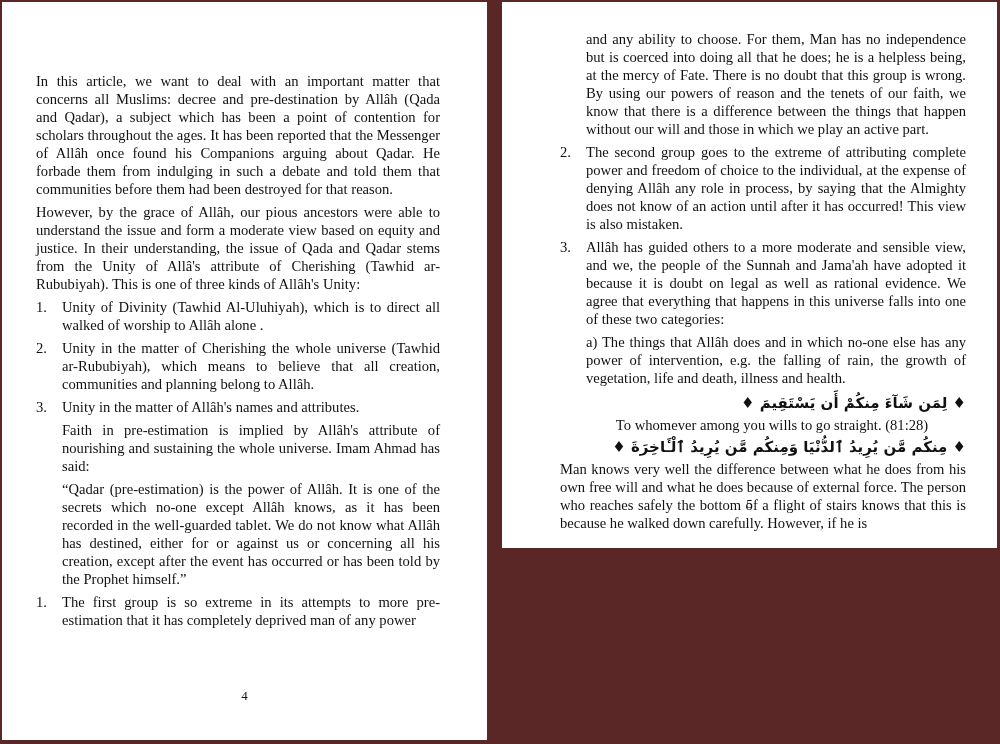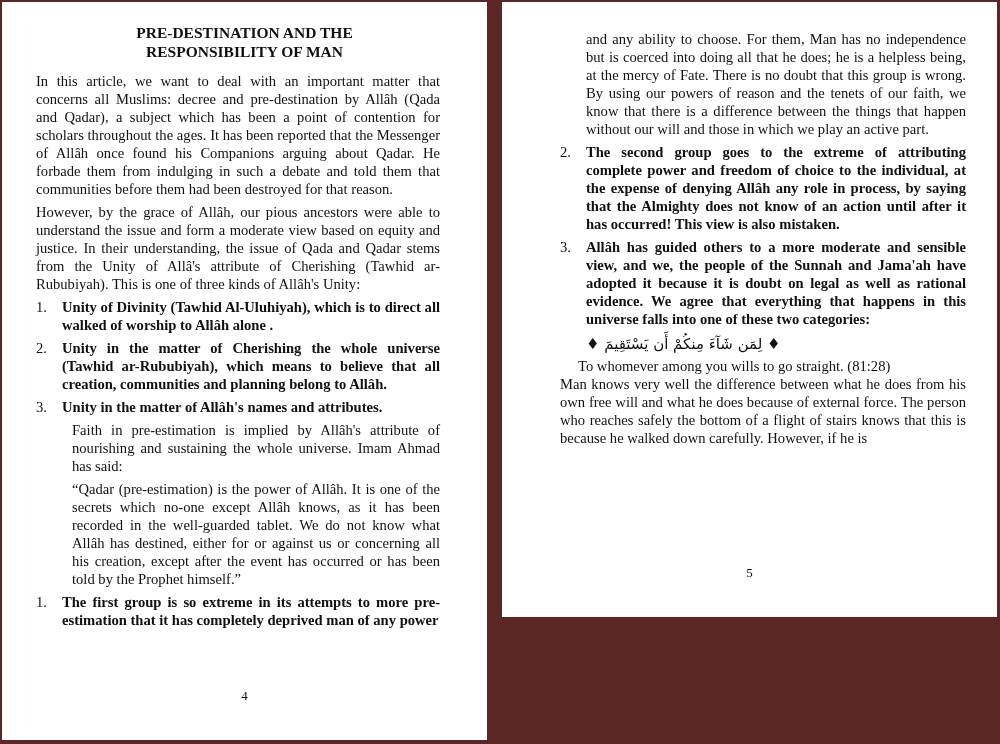--- a/index.html
+++ b/index.html
@@ -27,10 +27,6 @@
 <body>
 
 <div class="page" id="page-left">
-  <div class="title">
-    <div>PRE-DESTINATION AND THE</div>
-    <div>RESPONSIBILITY OF MAN</div>
-  </div>
   <div class="col">
     <p>In this article, we want to deal with an important matter that concerns all Muslims: decree and pre-destination by Allâh (Qada and Qadar), a subject which has been a point of contention for scholars throughout the ages. It has been reported that the Messenger of Allâh once found his Companions arguing about Qadar. He forbade them from indulging in such a debate and told them that communities before them had been destroyed for that reason.</p>
     <p>However, by the grace of Allâh, our pious ancestors were able to understand the issue and form a moderate view based on equity and justice. In their understanding, the issue of Qada and Qadar stems from the Unity of Allâ's attribute of Cherishing (Tawhid ar-Rububiyah). This is one of three kinds of Allâh's Unity:</p>

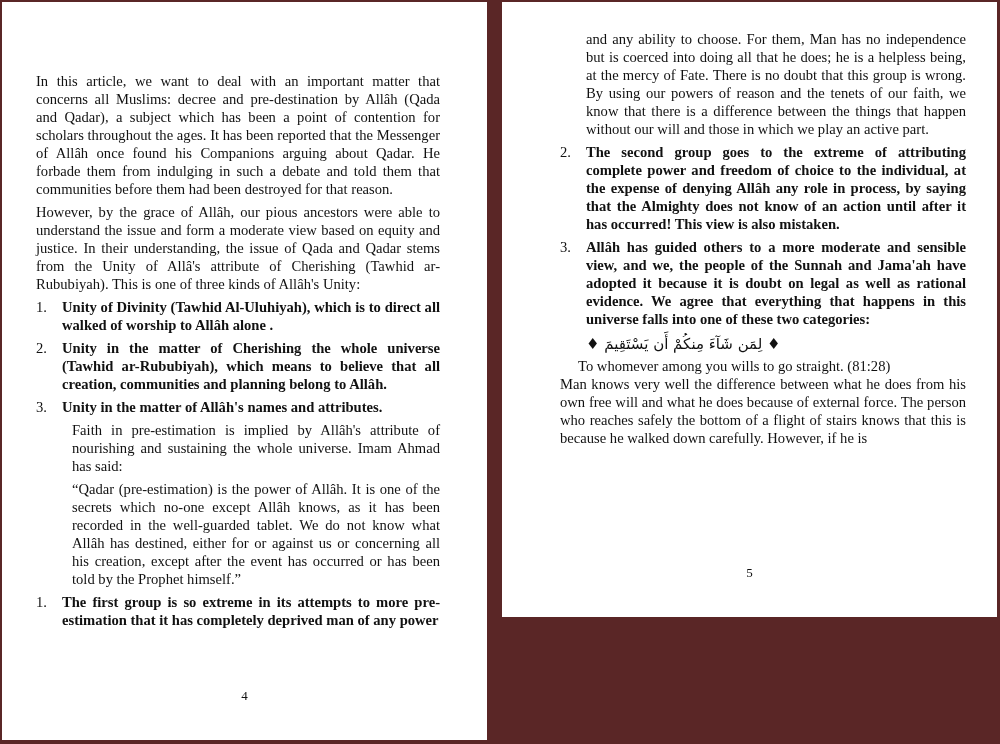--- a/index.html
+++ b/index.html
@@ -9,7 +9,7 @@
   }
   .page { position:absolute; background:#fff; }
   #page-left { left:2px; top:2px; width:485px; height:738px; }
-  #page-right { left:502px; top:2px; width:495px; height:615px; }
+  #page-right { left:502px; top:2px; width:495px; height:546px; }
   .col { position:absolute; font-size:14.6px; line-height:18px; text-align:justify; }
   #page-left .col { left:34px; width:404px; top:70px; }
   #page-right .col { left:84px; width:380px; top:28px; }

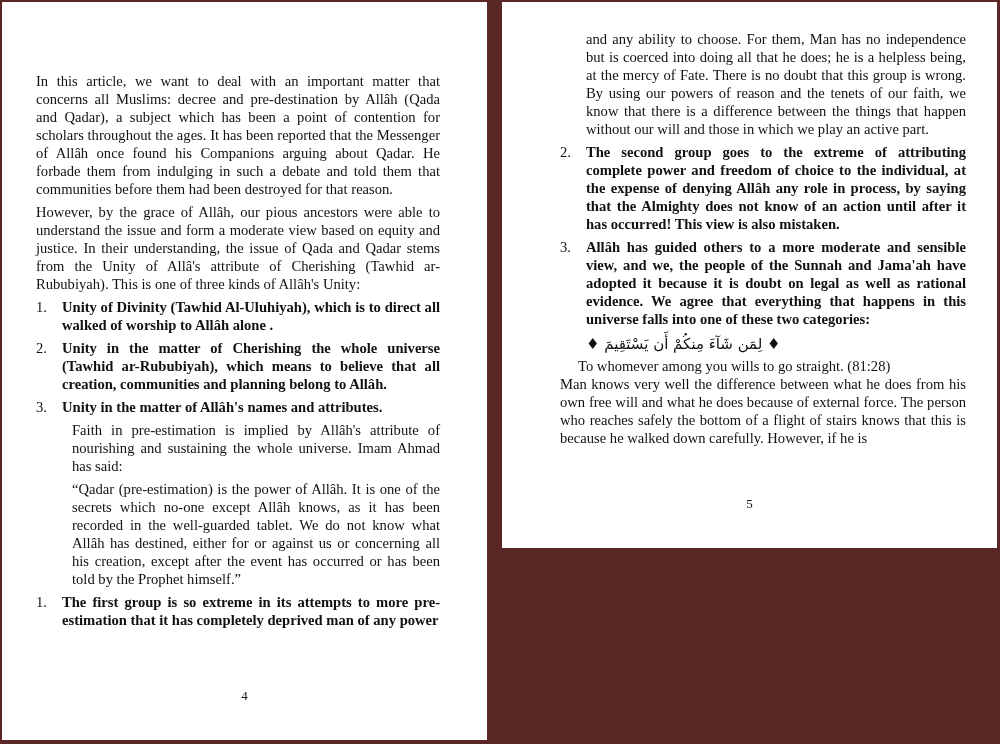--- a/index.html
+++ b/index.html
@@ -17,7 +17,7 @@
   p { margin:0 0 5px 0; }
   .li { display:flex; margin:0 0 5px 0; }
   .li .num { width:26px; flex:none; text-align:left; }
-  .li .txt { flex:1; text-align:justify;font-weight:bold; }
+  .li .txt { flex:1; text-align:justify; }
   .ind { margin-left:36px; }
   .pg { position:absolute; bottom:36px; left:0; right:0; text-align:center; font-size:13px; }
   .arabic { text-align:left; font-family:"DejaVu Sans", sans-serif; font-size:15px; line-height:22px; direction:rtl; margin:2px 0; }

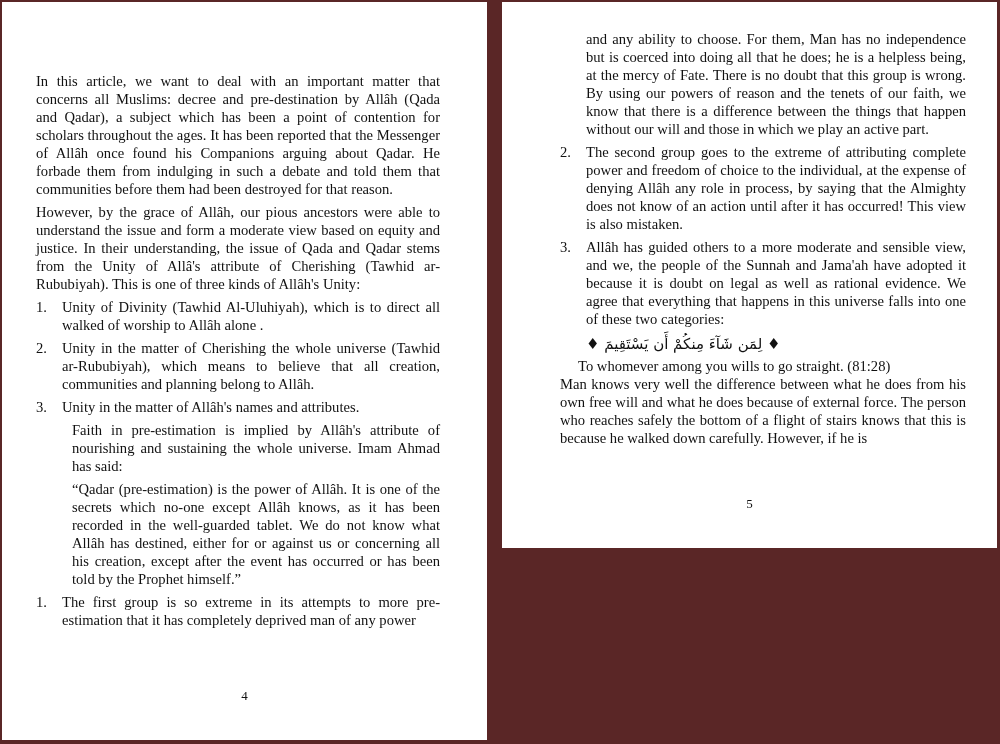--- a/index.html
+++ b/index.html
@@ -63,6 +63,7 @@
       <span class="num">3.</span>
       <span class="txt">Allâh has guided others to a more moderate and sensible view, and we, the people of the Sunnah and Jama'ah have adopted it because it is doubt on legal as well as rational evidence. We agree that everything that happens in this universe falls into one of these two categories:</span>
     </div>
+    <p>a) The things that Allâh does and in which no-one else has any power of intervention, e.g. the falling of rain, the growth of vegetation, life and death, illness and health.</p>
     <div class="arabic">♦ لِمَن شَآءَ مِنكُمْ أَن يَسْتَقِيمَ ♦</div>
     <div class="verse">To whomever among you wills to go straight. (81:28)</div>
     <p style="margin-left:-26px">Man knows very well the difference between what he does from his own free will and what he does because of external force. The person who reaches safely the bottom of a flight of stairs knows that this is because he walked down carefully. However, if he is</p>

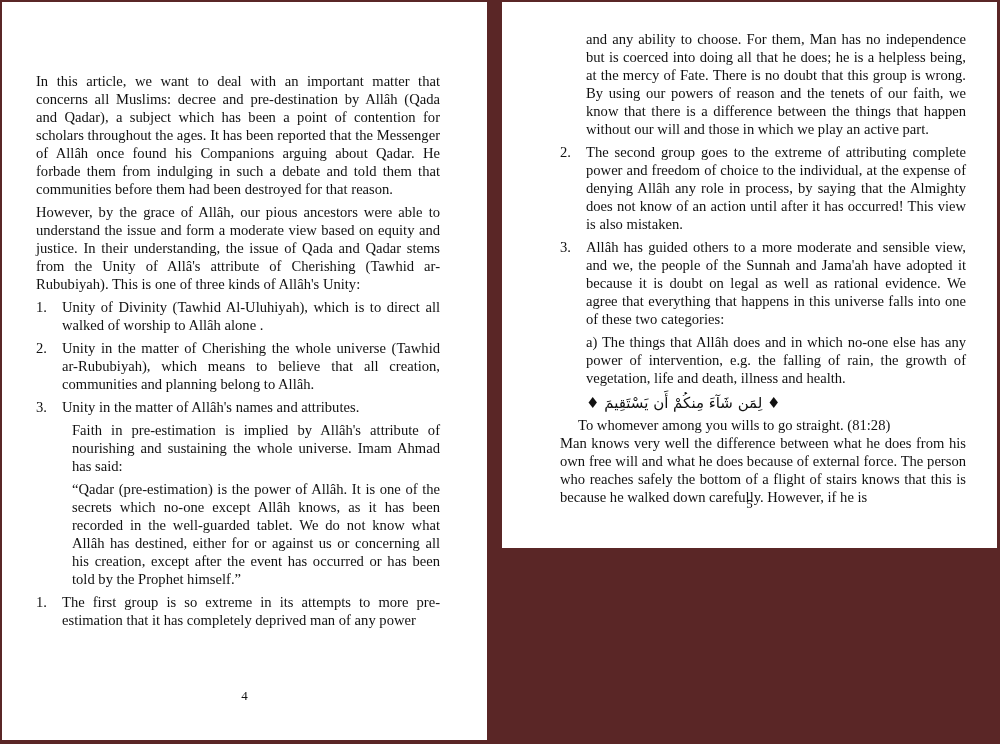--- a/index.html
+++ b/index.html
@@ -20,7 +20,7 @@
   .li .txt { flex:1; text-align:justify; }
   .ind { margin-left:36px; }
   .pg { position:absolute; bottom:36px; left:0; right:0; text-align:center; font-size:13px; }
-  .arabic { text-align:left; font-family:"DejaVu Sans", sans-serif; font-size:15px; line-height:22px; direction:rtl; margin:2px 0; }
+  .arabic { text-align:right; font-family:"DejaVu Sans", sans-serif; font-size:15px; line-height:22px; direction:rtl; margin:2px 0;font-weight:bold; }
   .verse { margin-left:-8px; text-align:left; }
 </style>
 </head>

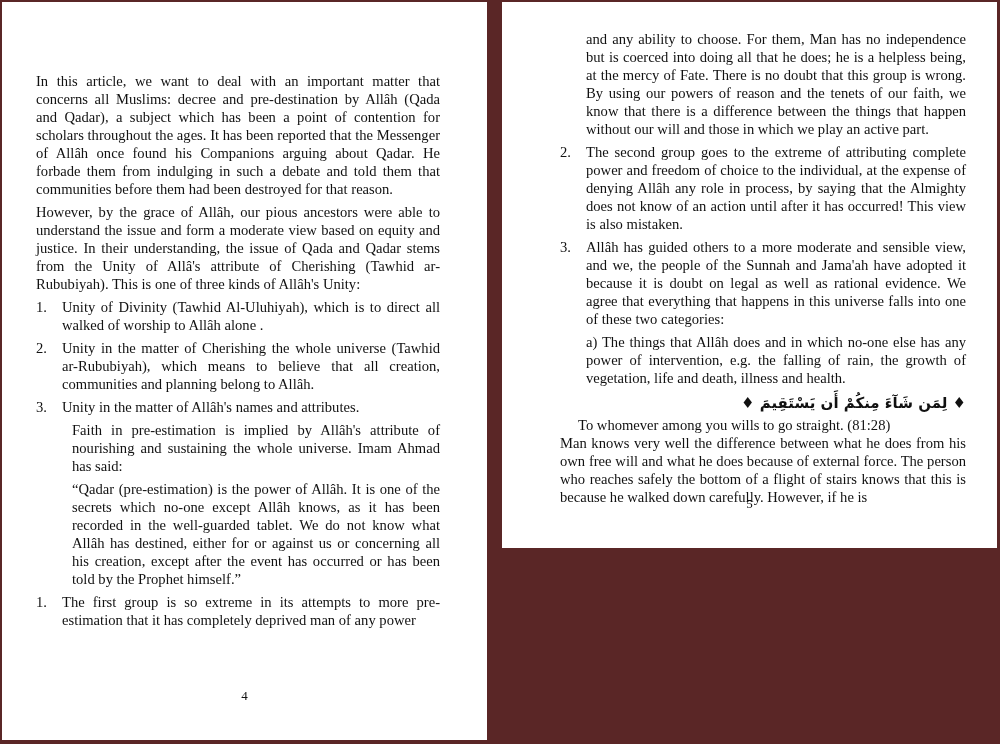--- a/index.html
+++ b/index.html
@@ -18,7 +18,7 @@
   .li { display:flex; margin:0 0 5px 0; }
   .li .num { width:26px; flex:none; text-align:left; }
   .li .txt { flex:1; text-align:justify; }
-  .ind { margin-left:36px; }
+  .ind { margin-left:26px; }
   .pg { position:absolute; bottom:36px; left:0; right:0; text-align:center; font-size:13px; }
   .arabic { text-align:right; font-family:"DejaVu Sans", sans-serif; font-size:15px; line-height:22px; direction:rtl; margin:2px 0;font-weight:bold; }
   .verse { margin-left:-8px; text-align:left; }

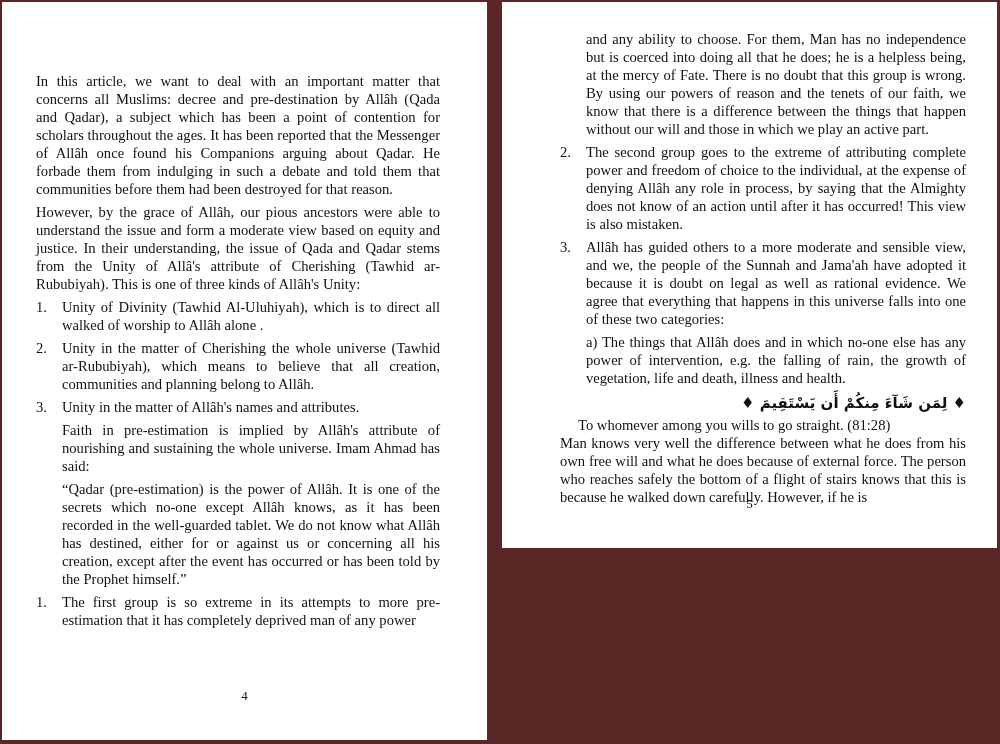--- a/index.html
+++ b/index.html
@@ -21,7 +21,7 @@
   .ind { margin-left:26px; }
   .pg { position:absolute; bottom:36px; left:0; right:0; text-align:center; font-size:13px; }
   .arabic { text-align:right; font-family:"DejaVu Sans", sans-serif; font-size:15px; line-height:22px; direction:rtl; margin:2px 0;font-weight:bold; }
-  .verse { margin-left:-8px; text-align:left; }
+  .verse { margin-left:-8px; text-align:center; }
 </style>
 </head>
 <body>

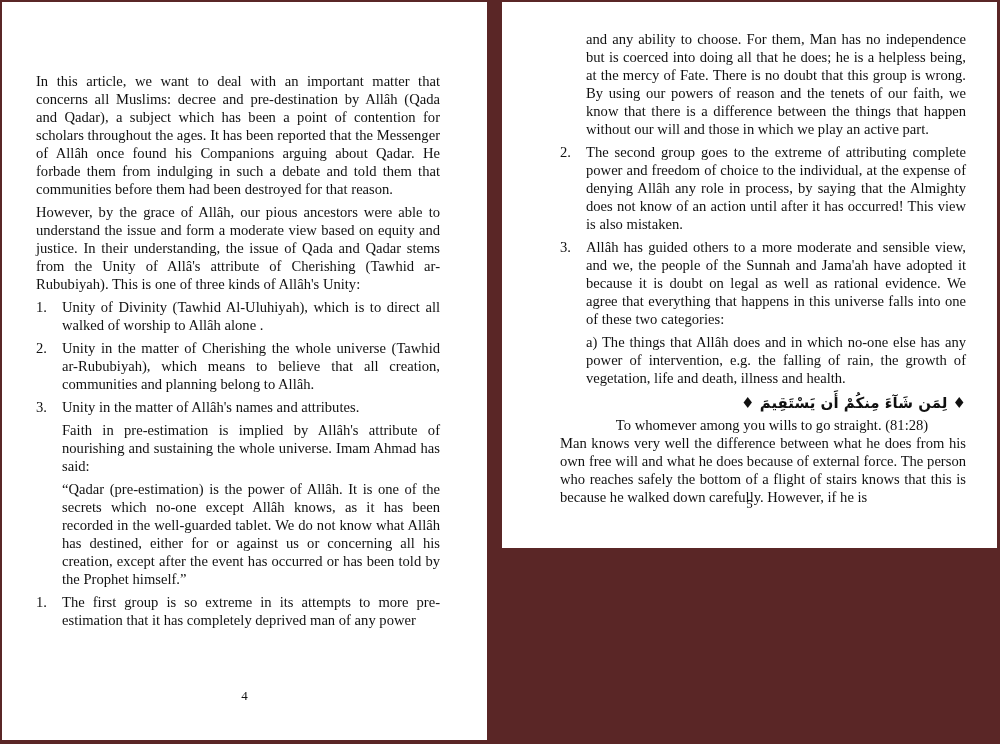--- a/index.html
+++ b/index.html
@@ -66,6 +66,7 @@
     <p>a) The things that Allâh does and in which no-one else has any power of intervention, e.g. the falling of rain, the growth of vegetation, life and death, illness and health.</p>
     <div class="arabic">♦ لِمَن شَآءَ مِنكُمْ أَن يَسْتَقِيمَ ♦</div>
     <div class="verse">To whomever among you wills to go straight. (81:28)</div>
+    <div class="arabic">♦ مِنكُم مَّن يُرِيدُ ٱلدُّنْيَا وَمِنكُم مَّن يُرِيدُ ٱلْـَٔاخِرَةَ ♦</div>
     <p style="margin-left:-26px">Man knows very well the difference between what he does from his own free will and what he does because of external force. The person who reaches safely the bottom of a flight of stairs knows that this is because he walked down carefully. However, if he is</p>
   </div>
   <div class="pg">5</div>

